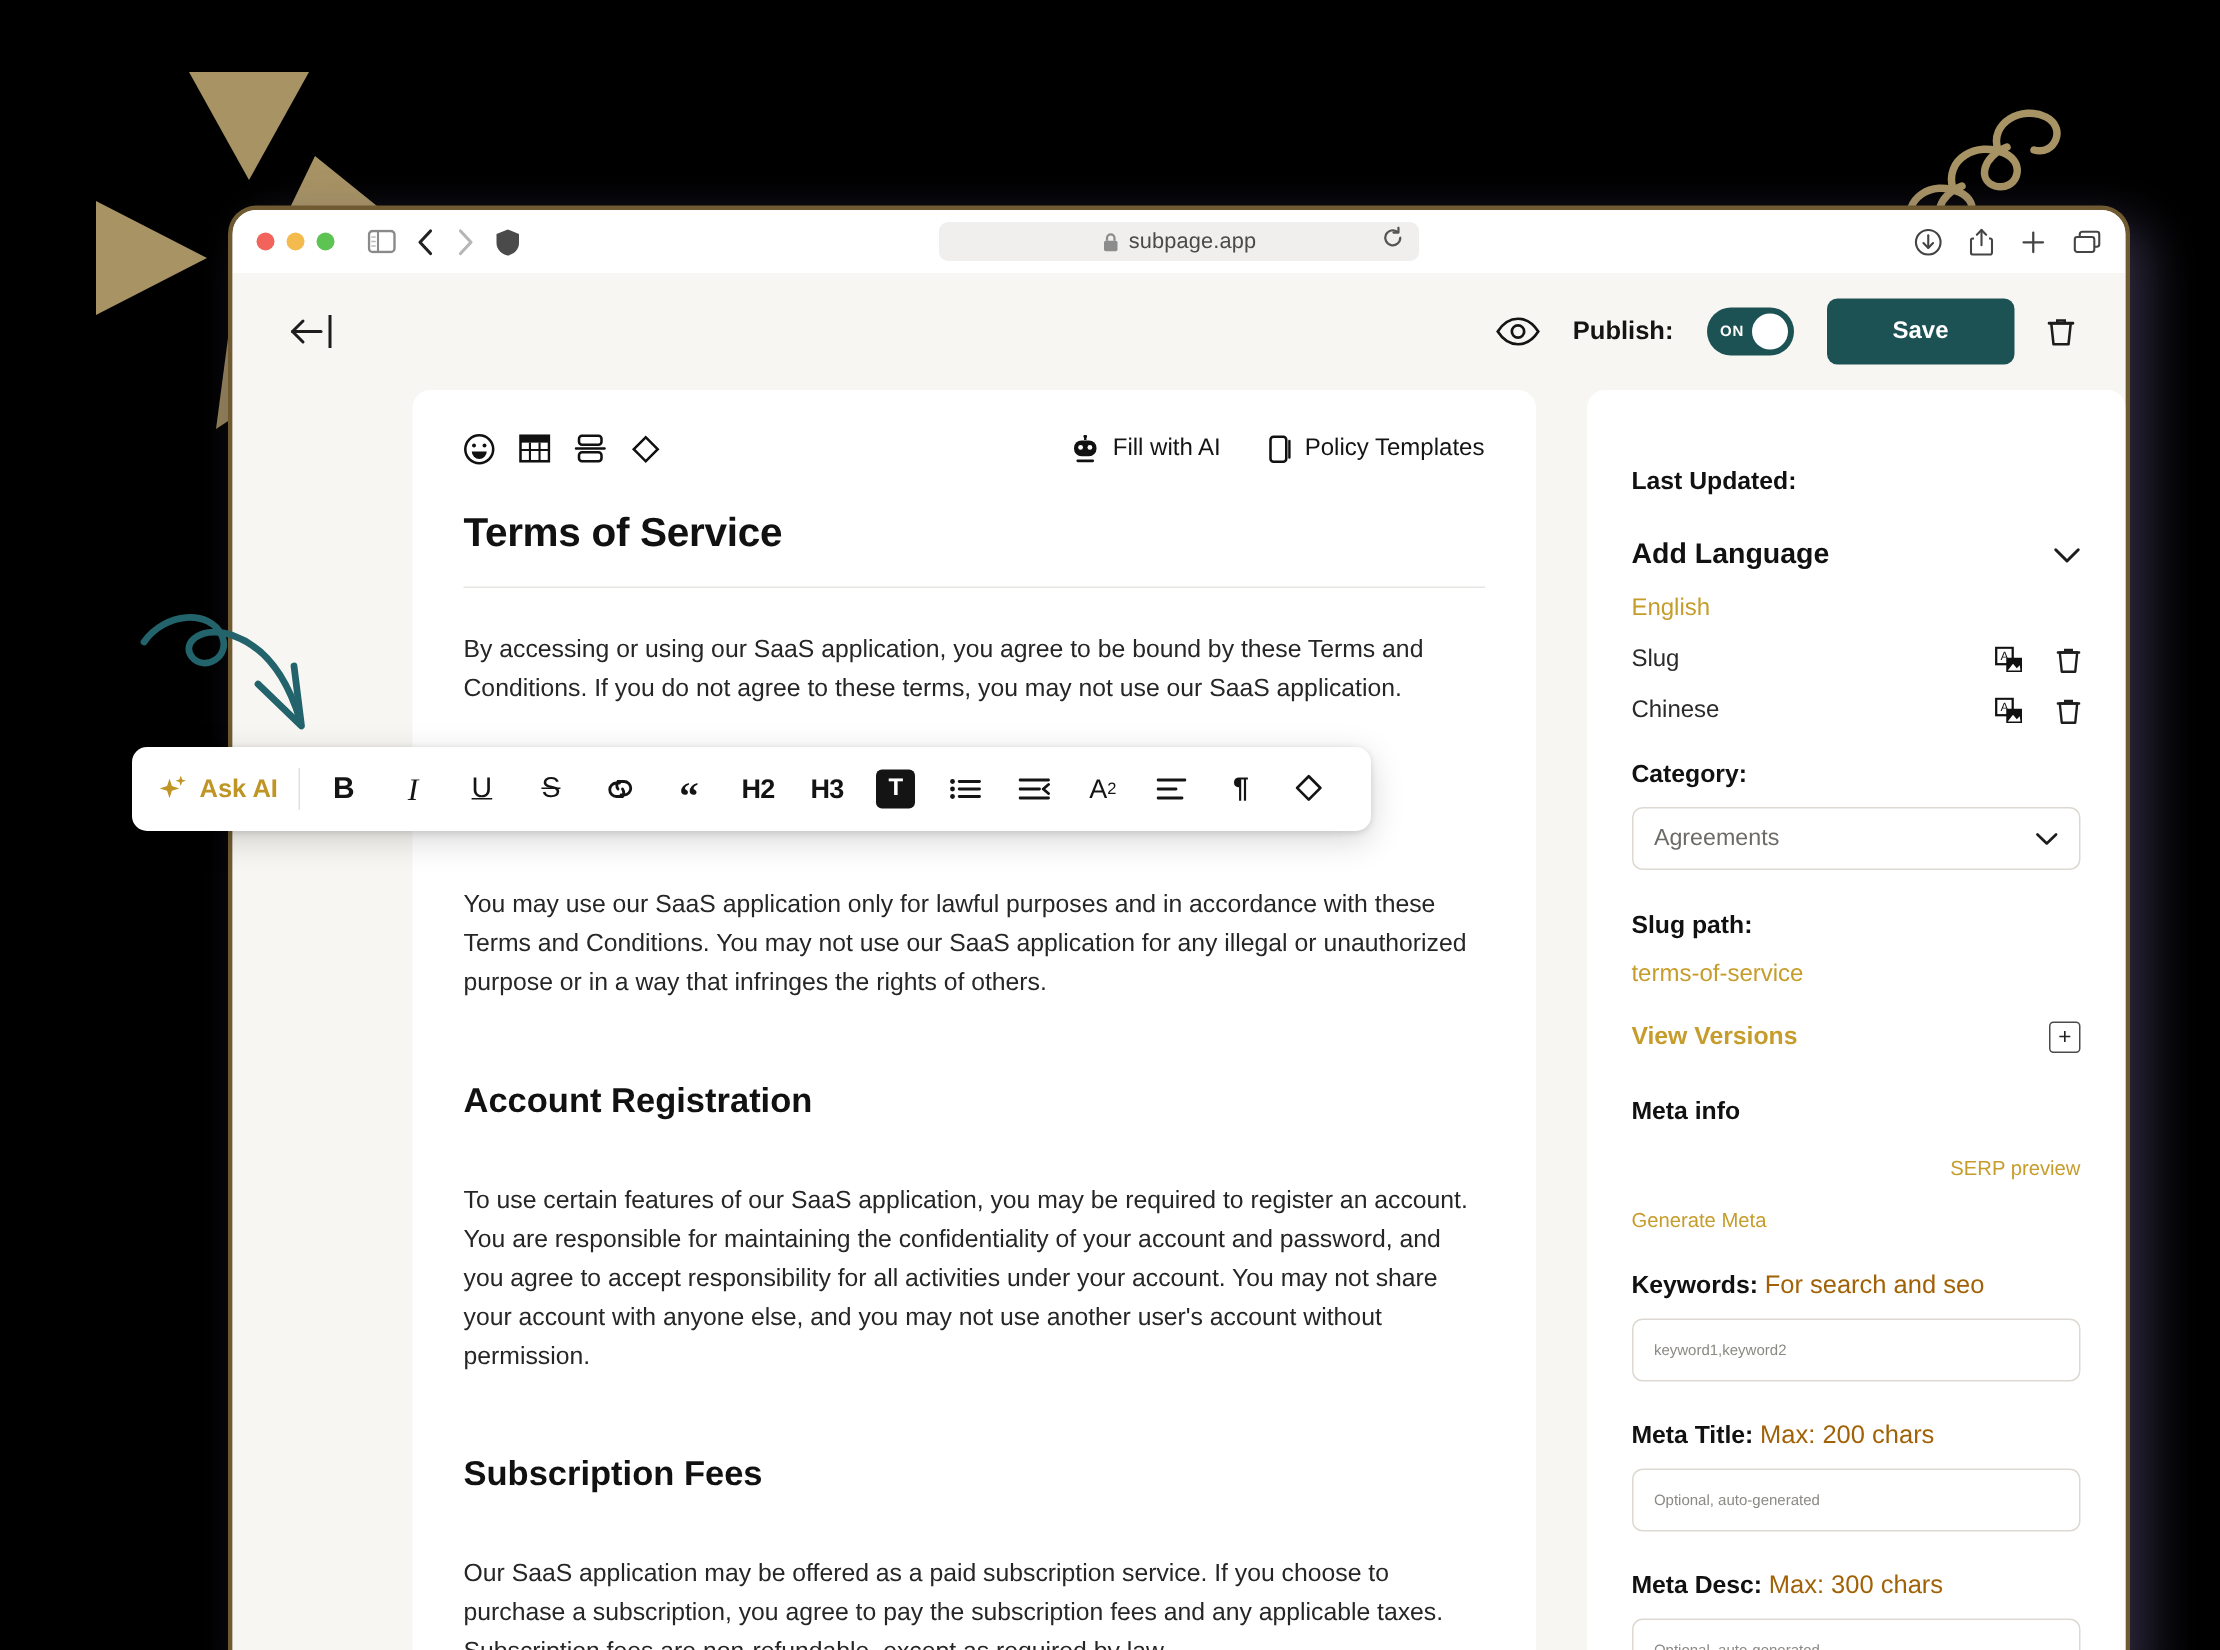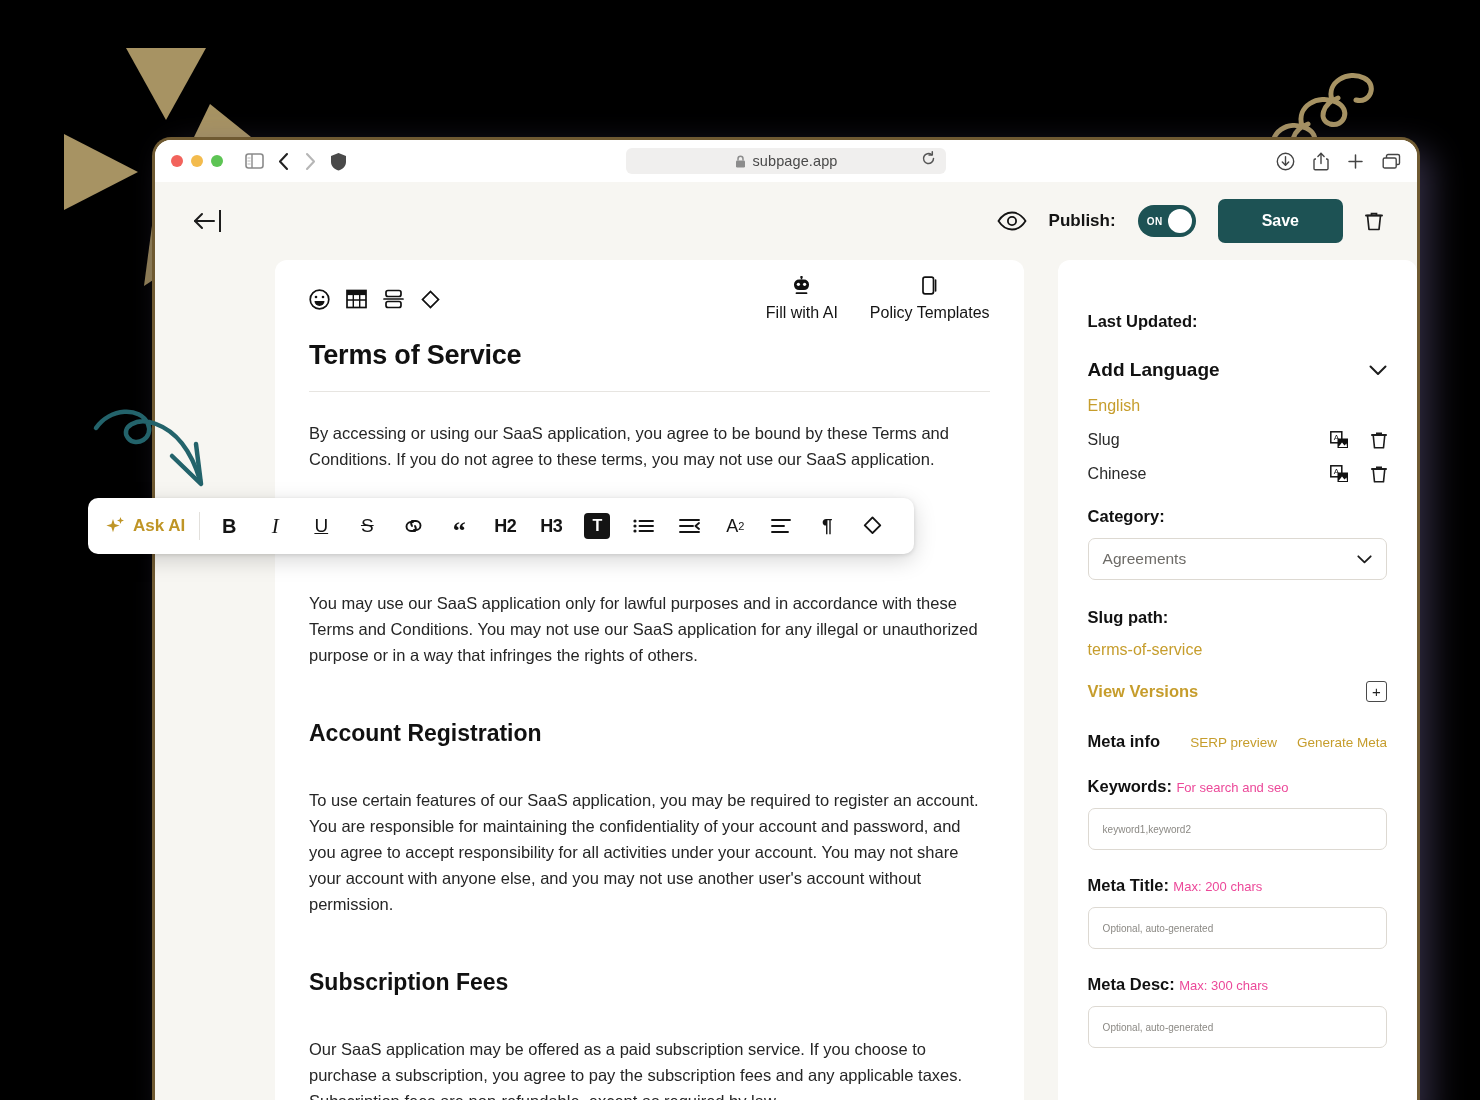--- a/index.html
+++ b/index.html
@@ -77,7 +77,7 @@
   #tool-row { display: flex; align-items: center; height: 34px; }
   .tool-icons { display: flex; align-items: center; gap: 16px; }
   .tr-actions { margin-left: auto; display: flex; align-items: center; gap: 32px; }
-  .tr-act { display: flex; align-items: center; gap: 9px; font-size: 16px; color: #141414; cursor: pointer; flex-direction: column; }
+  .tr-act { display: flex; align-items: center; gap: 9px; font-size: 16px; color: #141414; cursor: pointer; }
   #doc-title { font-size: 27px; font-weight: 700; color: #111; margin-top: 24px; letter-spacing: -.2px; }
   #title-rule { height: 1px; background: #e7e5e1; margin-top: 20px; }
   .para {

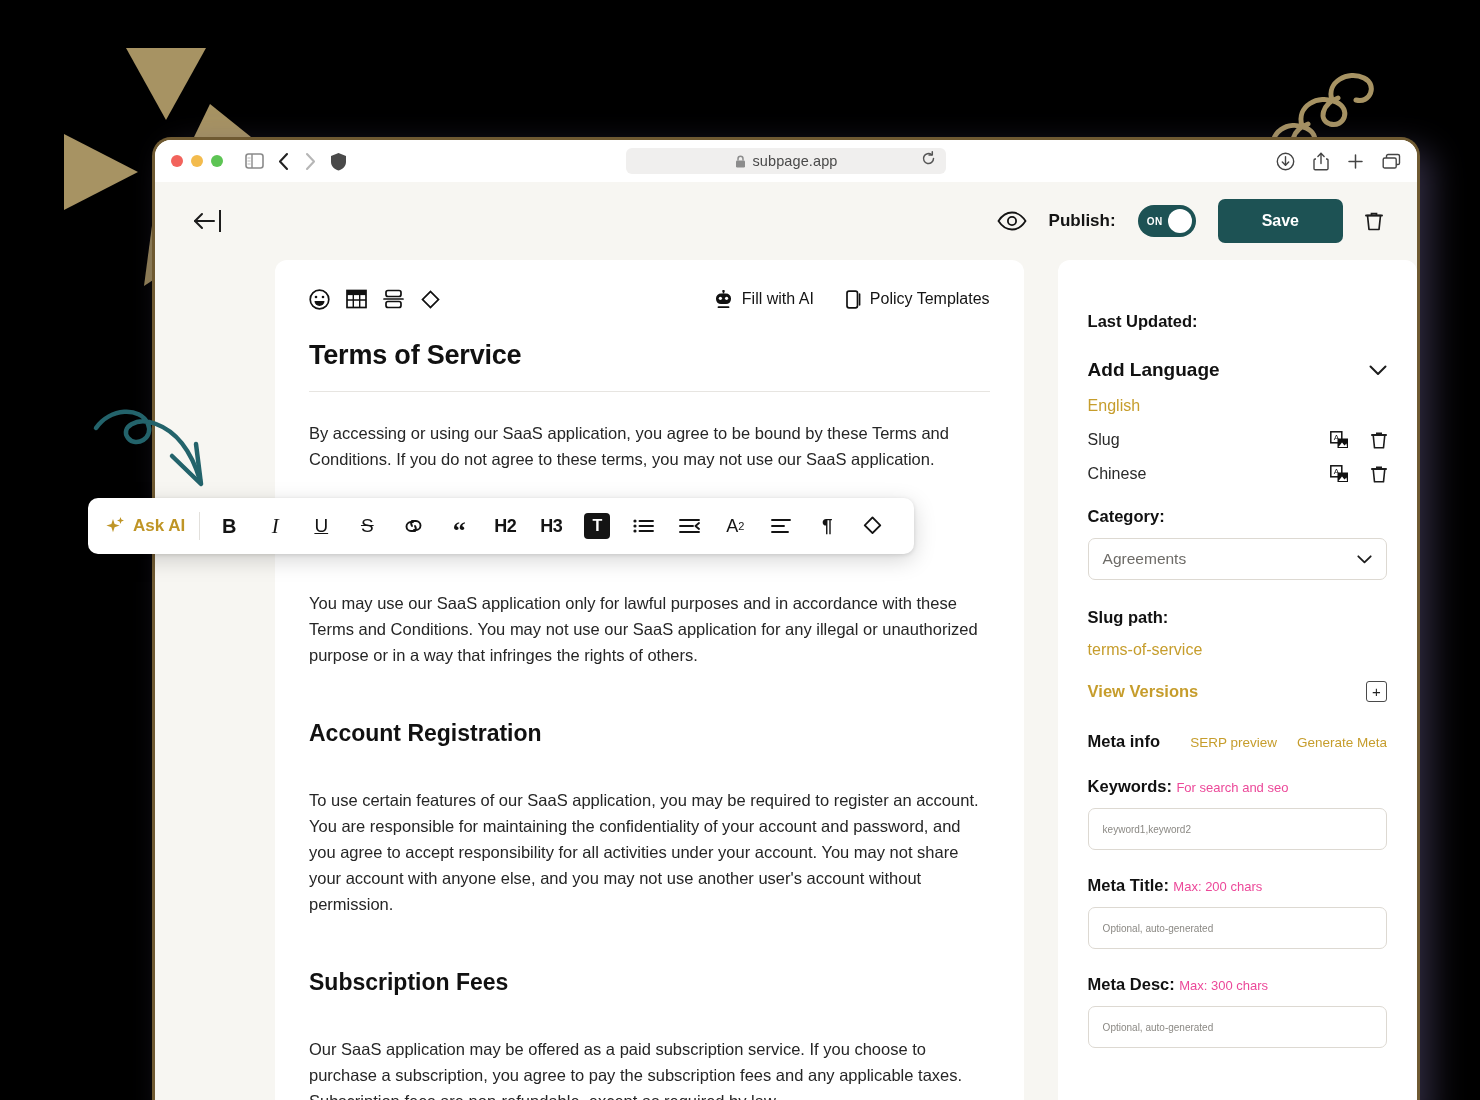--- a/index.html
+++ b/index.html
@@ -142,7 +142,7 @@
     border-radius: 3px; display: flex; align-items: center; justify-content: center;
     font-size: 15px; color: #222; line-height: 1;
   }
-  .meta-head { display: flex; align-items: baseline; margin-top: 30px; gap: 20px; }
+  .meta-head { display: flex; align-items: baseline; margin-top: 30px; gap: 20px; flex-direction: column; }
   .meta-head .mh { font-size: 16.5px; font-weight: 700; color: #111; }
   .meta-head .ml { font-size: 13.5px; color: #c69d2c; cursor: pointer; margin-left: auto; }
   .meta-head .ml2 { font-size: 13.5px; color: #c69d2c; cursor: pointer; }

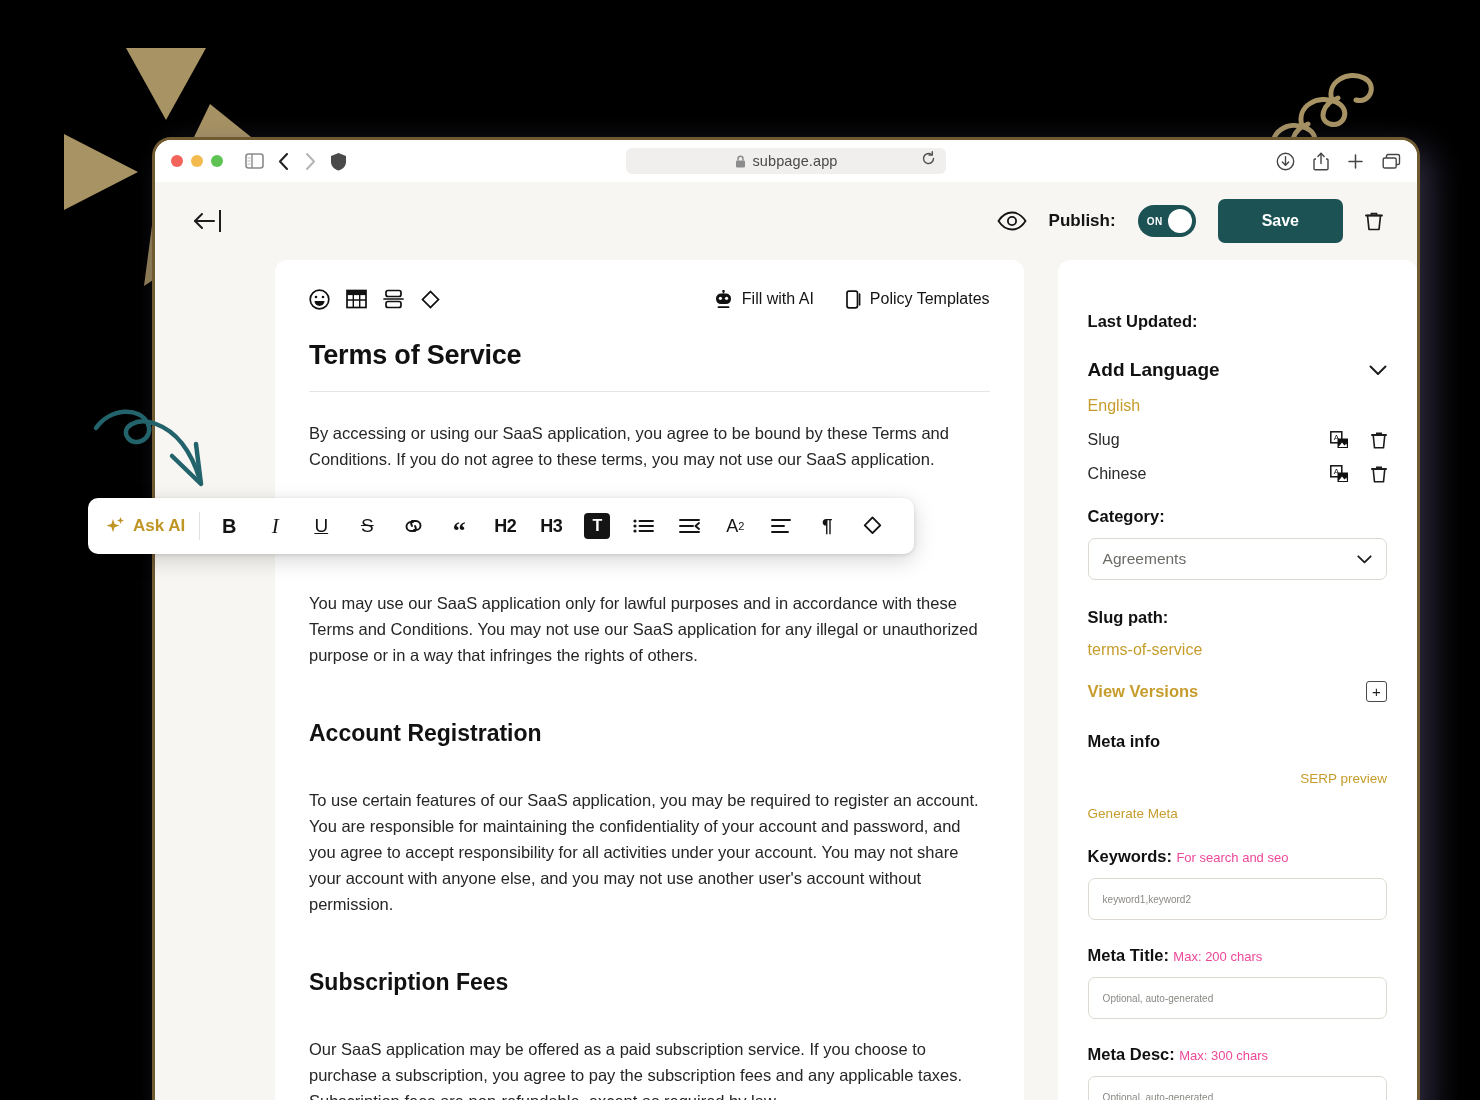--- a/index.html
+++ b/index.html
@@ -117,7 +117,7 @@
     padding: 28px 30px 0 30px; overflow: hidden;
   }
   .s-label { font-size: 16.5px; font-weight: 700; color: #111; margin-top: 24px; }
-  .s-inline-note { font-size: 13px; font-weight: 400; color: #ec4899; }
+  .s-inline-note { font-size: 17px; font-weight: 400; color: #a16207; }
   .readonly-field {
     margin-top: 12px; height: 40px; background: #f6f5f3; border-radius: 5px;
     display: flex; align-items: center; padding: 0 14px; font-size: 15.5px; color: #6d6b67;

